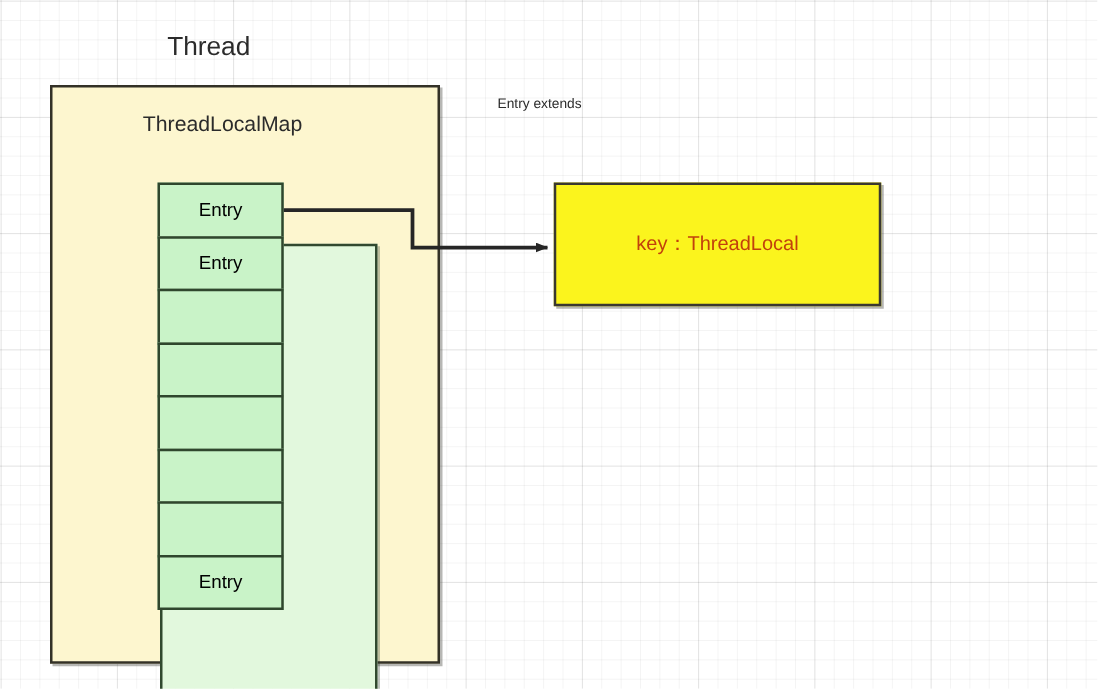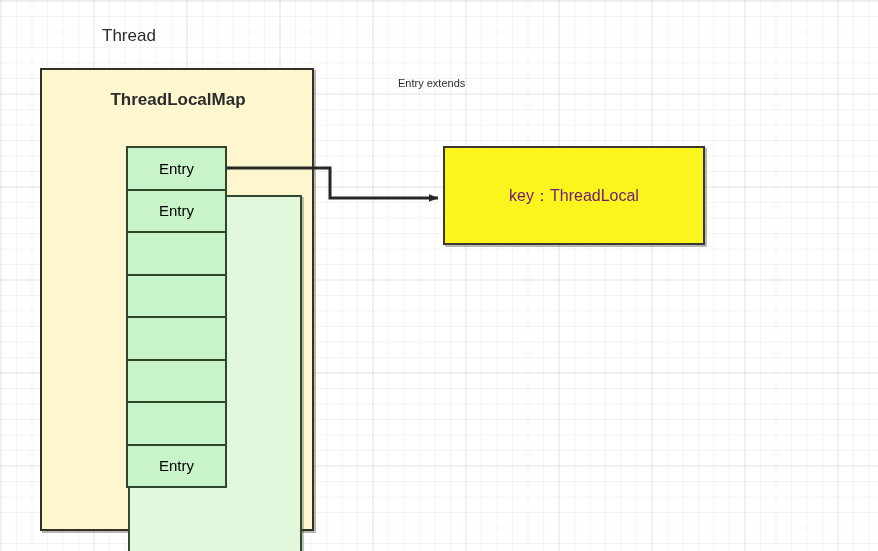--- a/index.html
+++ b/index.html
@@ -38,7 +38,8 @@
     left: 102px;
     top: 26px;
     width: 130px;
-    font-size: 17px;
+    text-align: center;
+    font-size: 21px;
     color: #2b2b2b;
     white-space: nowrap;
   }

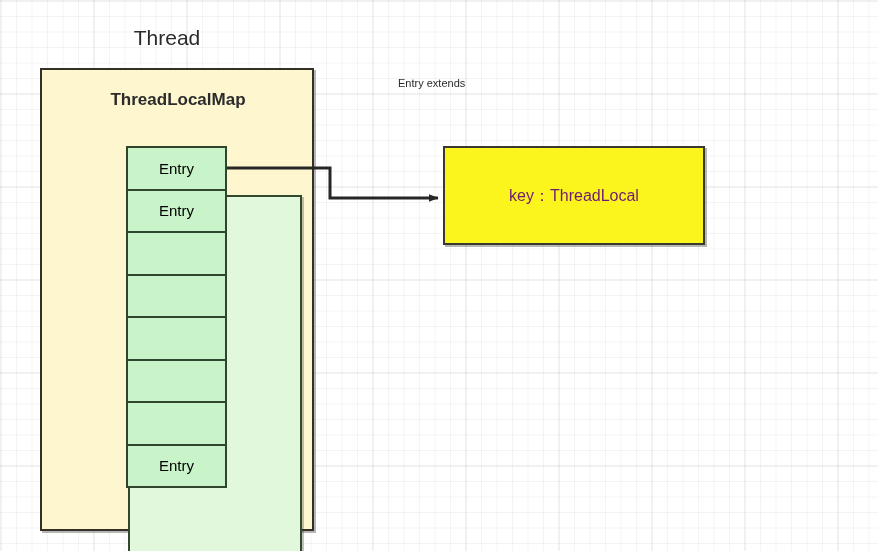--- a/index.html
+++ b/index.html
@@ -49,13 +49,12 @@
     position: absolute;
     left: 40px;
     top: 68px;
-    width: 274px;
+    width: 312px;
     height: 463px;
     background: #fdf6cf;
     border: 2px solid #333127;
     box-sizing: border-box;
     box-shadow: 2px 2px 0 rgba(50,48,40,0.35);
-    font-weight: bold;
   }
 
   .tlm-label {

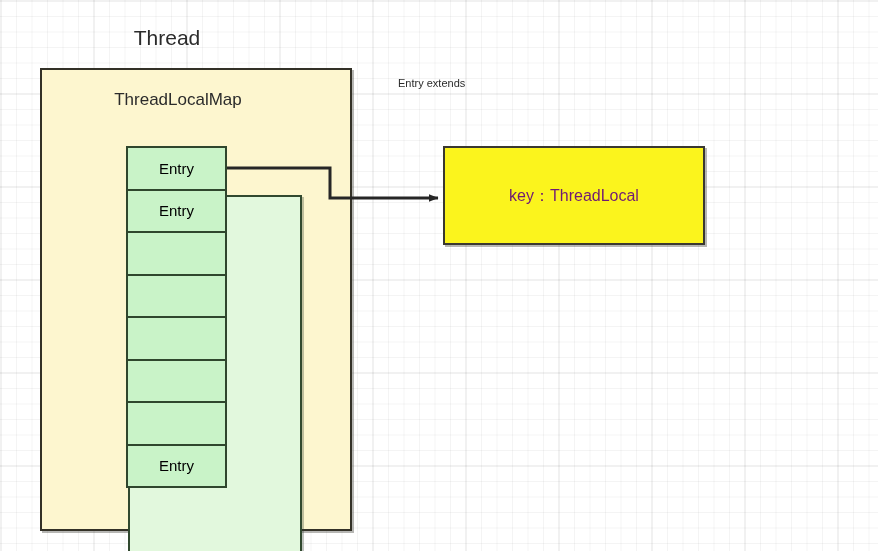--- a/index.html
+++ b/index.html
@@ -149,7 +149,7 @@
     justify-content: center;
     font-size: 16px;
     line-height: 1.45;
-    color: #701a75;
+    color: #c2410c;
   }
   .entry-detail .ln { display: block; white-space: nowrap; }
 </style>

